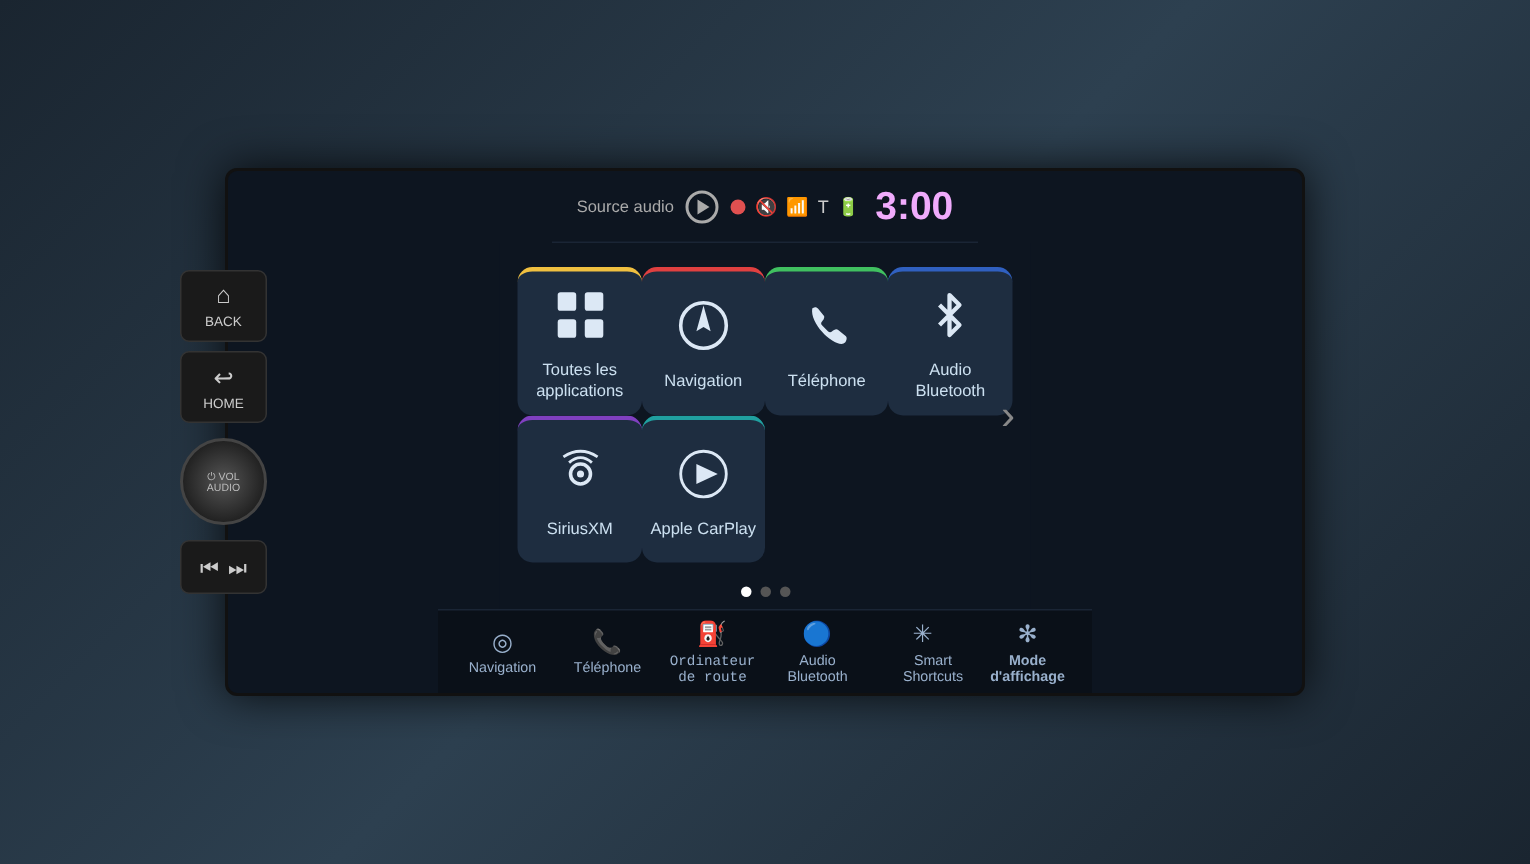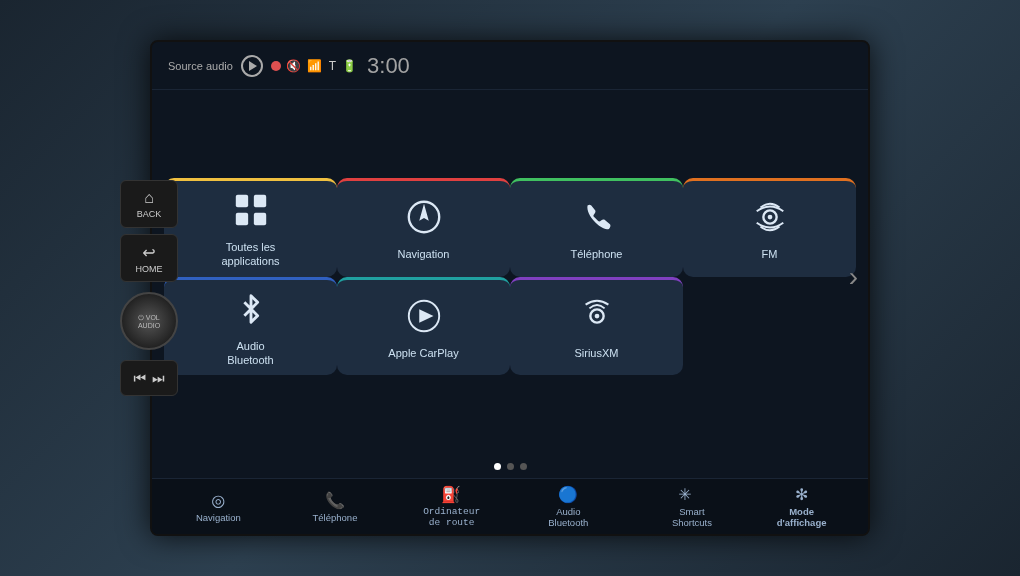--- a/index.html
+++ b/index.html
@@ -88,7 +88,7 @@
 
     .screen {
       width: 720px;
-      height: 496px;
+      height: 352px;
       background: #0d1520;
       border-radius: 8px;
       overflow: hidden;
@@ -96,6 +96,7 @@
       flex-direction: column;
       border: 2px solid #111;
       box-shadow: 0 0 30px rgba(0,0,0,0.8);
+      align-items: center;
     }
 
     

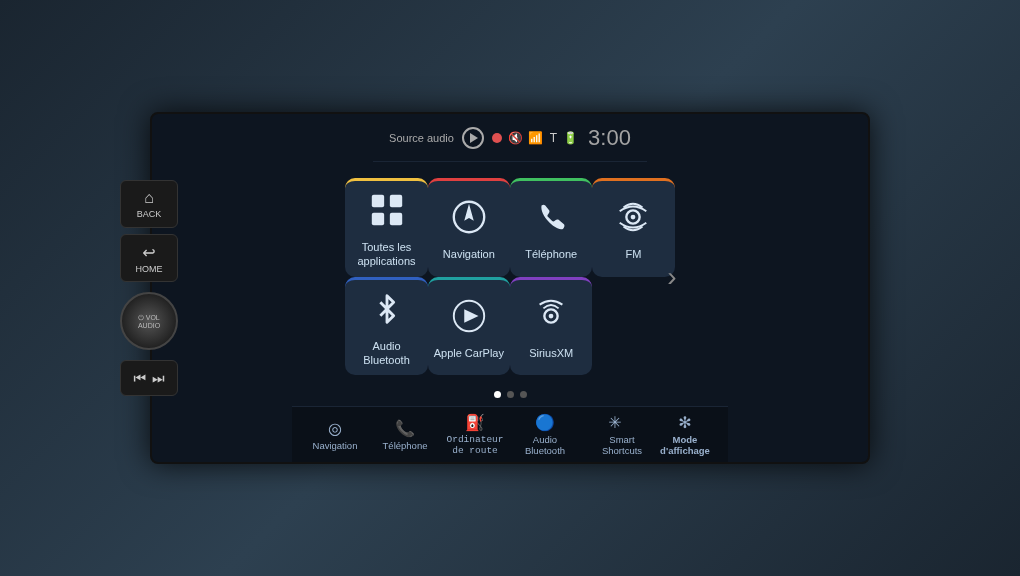--- a/index.html
+++ b/index.html
@@ -163,9 +163,9 @@
     }
 
     .clock {
-      color: #a3a3a3;
-      font-size: 22px;
-      font-weight: normal;
+      color: #f0abfc;
+      font-size: 26px;
+      font-weight: bold;
     }
 
     

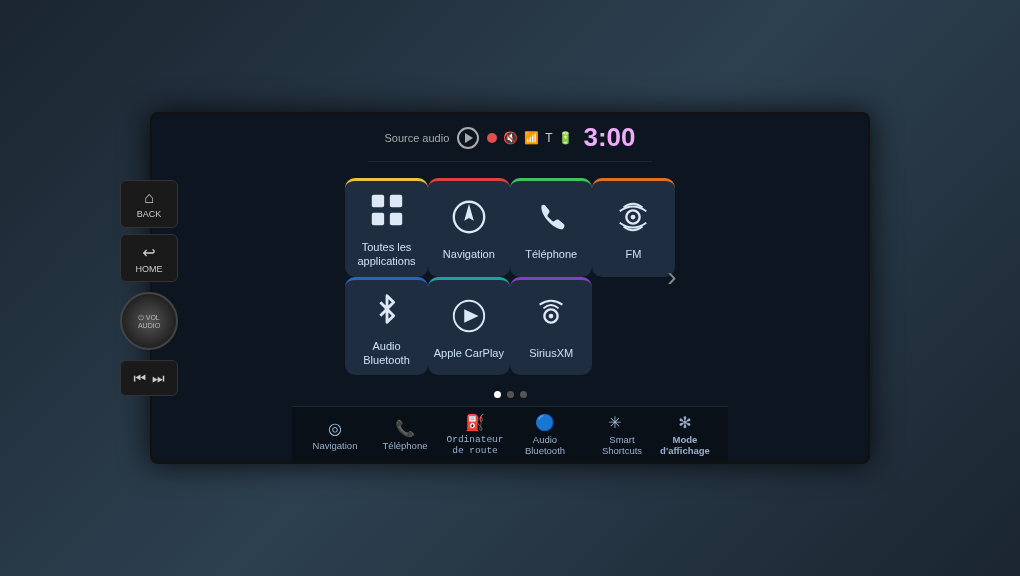--- a/index.html
+++ b/index.html
@@ -369,19 +369,6 @@
             <span class="tile-label">Téléphone</span>
           </div>
 
-          <div class="app-tile orange-top">
-            <div class="tile-icon">
-              <svg viewBox="0 0 40 40">
-                <circle cx="20" cy="20" r="7" fill="none" stroke="#dce8f5" stroke-width="2.5"></circle>
-                <path d="M10 10 Q20 2 30 10" fill="none" stroke="#dce8f5" stroke-width="2"></path>
-                <path d="M6 14 Q20 4 34 14" fill="none" stroke="#dce8f5" stroke-width="2"></path>
-                <path d="M10 30 Q20 38 30 30" fill="none" stroke="#dce8f5" stroke-width="2"></path>
-                <path d="M6 26 Q20 36 34 26" fill="none" stroke="#dce8f5" stroke-width="2"></path>
-                <circle cx="20" cy="20" r="2.5" fill="#dce8f5"></circle>
-              </svg>
-            </div>
-            <span class="tile-label">FM</span>
-          </div>
 
           <div class="app-tile blue-top">
             <div class="tile-icon">

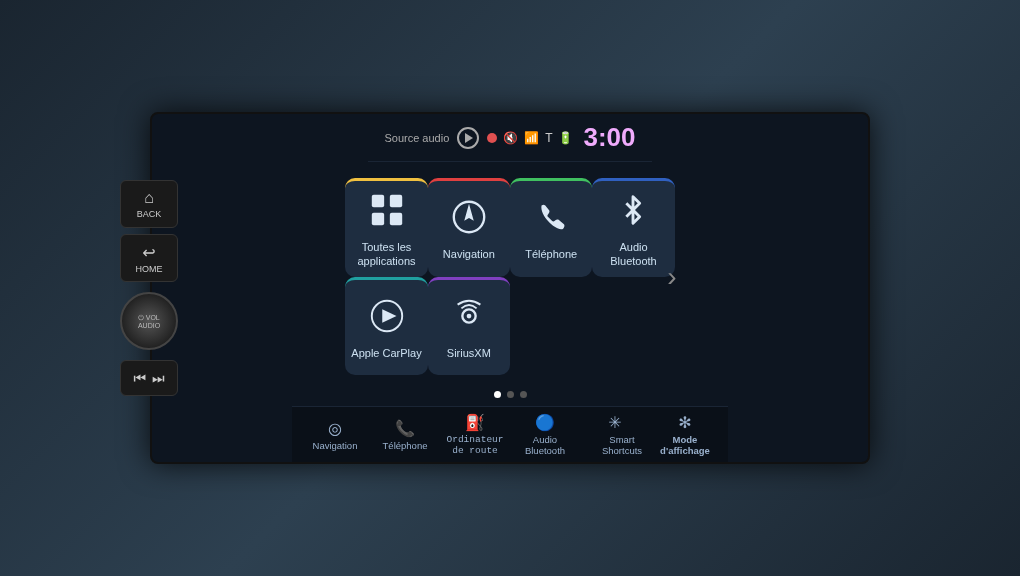--- a/index.html
+++ b/index.html
@@ -379,16 +379,6 @@
             <span class="tile-label">Audio<br>Bluetooth</span>
           </div>
 
-          <div class="app-tile teal-top">
-            <div class="tile-icon">
-              <svg viewBox="0 0 40 40">
-                <circle cx="20" cy="20" r="16" fill="none" stroke="#dce8f5" stroke-width="2"></circle>
-                <polygon points="15,13 30,20 15,27" fill="#dce8f5"></polygon>
-              </svg>
-            </div>
-            <span class="tile-label">Apple CarPlay</span>
-          </div>
-
           <div class="app-tile purple-top">
             <div class="tile-icon">
               <svg viewBox="0 0 40 40">
@@ -401,6 +391,16 @@
             <span class="tile-label">SiriusXM</span>
           </div>
 
+          <div class="app-tile teal-top">
+            <div class="tile-icon">
+              <svg viewBox="0 0 40 40">
+                <circle cx="20" cy="20" r="16" fill="none" stroke="#dce8f5" stroke-width="2"></circle>
+                <polygon points="15,13 30,20 15,27" fill="#dce8f5"></polygon>
+              </svg>
+            </div>
+            <span class="tile-label">Apple CarPlay</span>
+          </div>
+
 
         </div>
 

